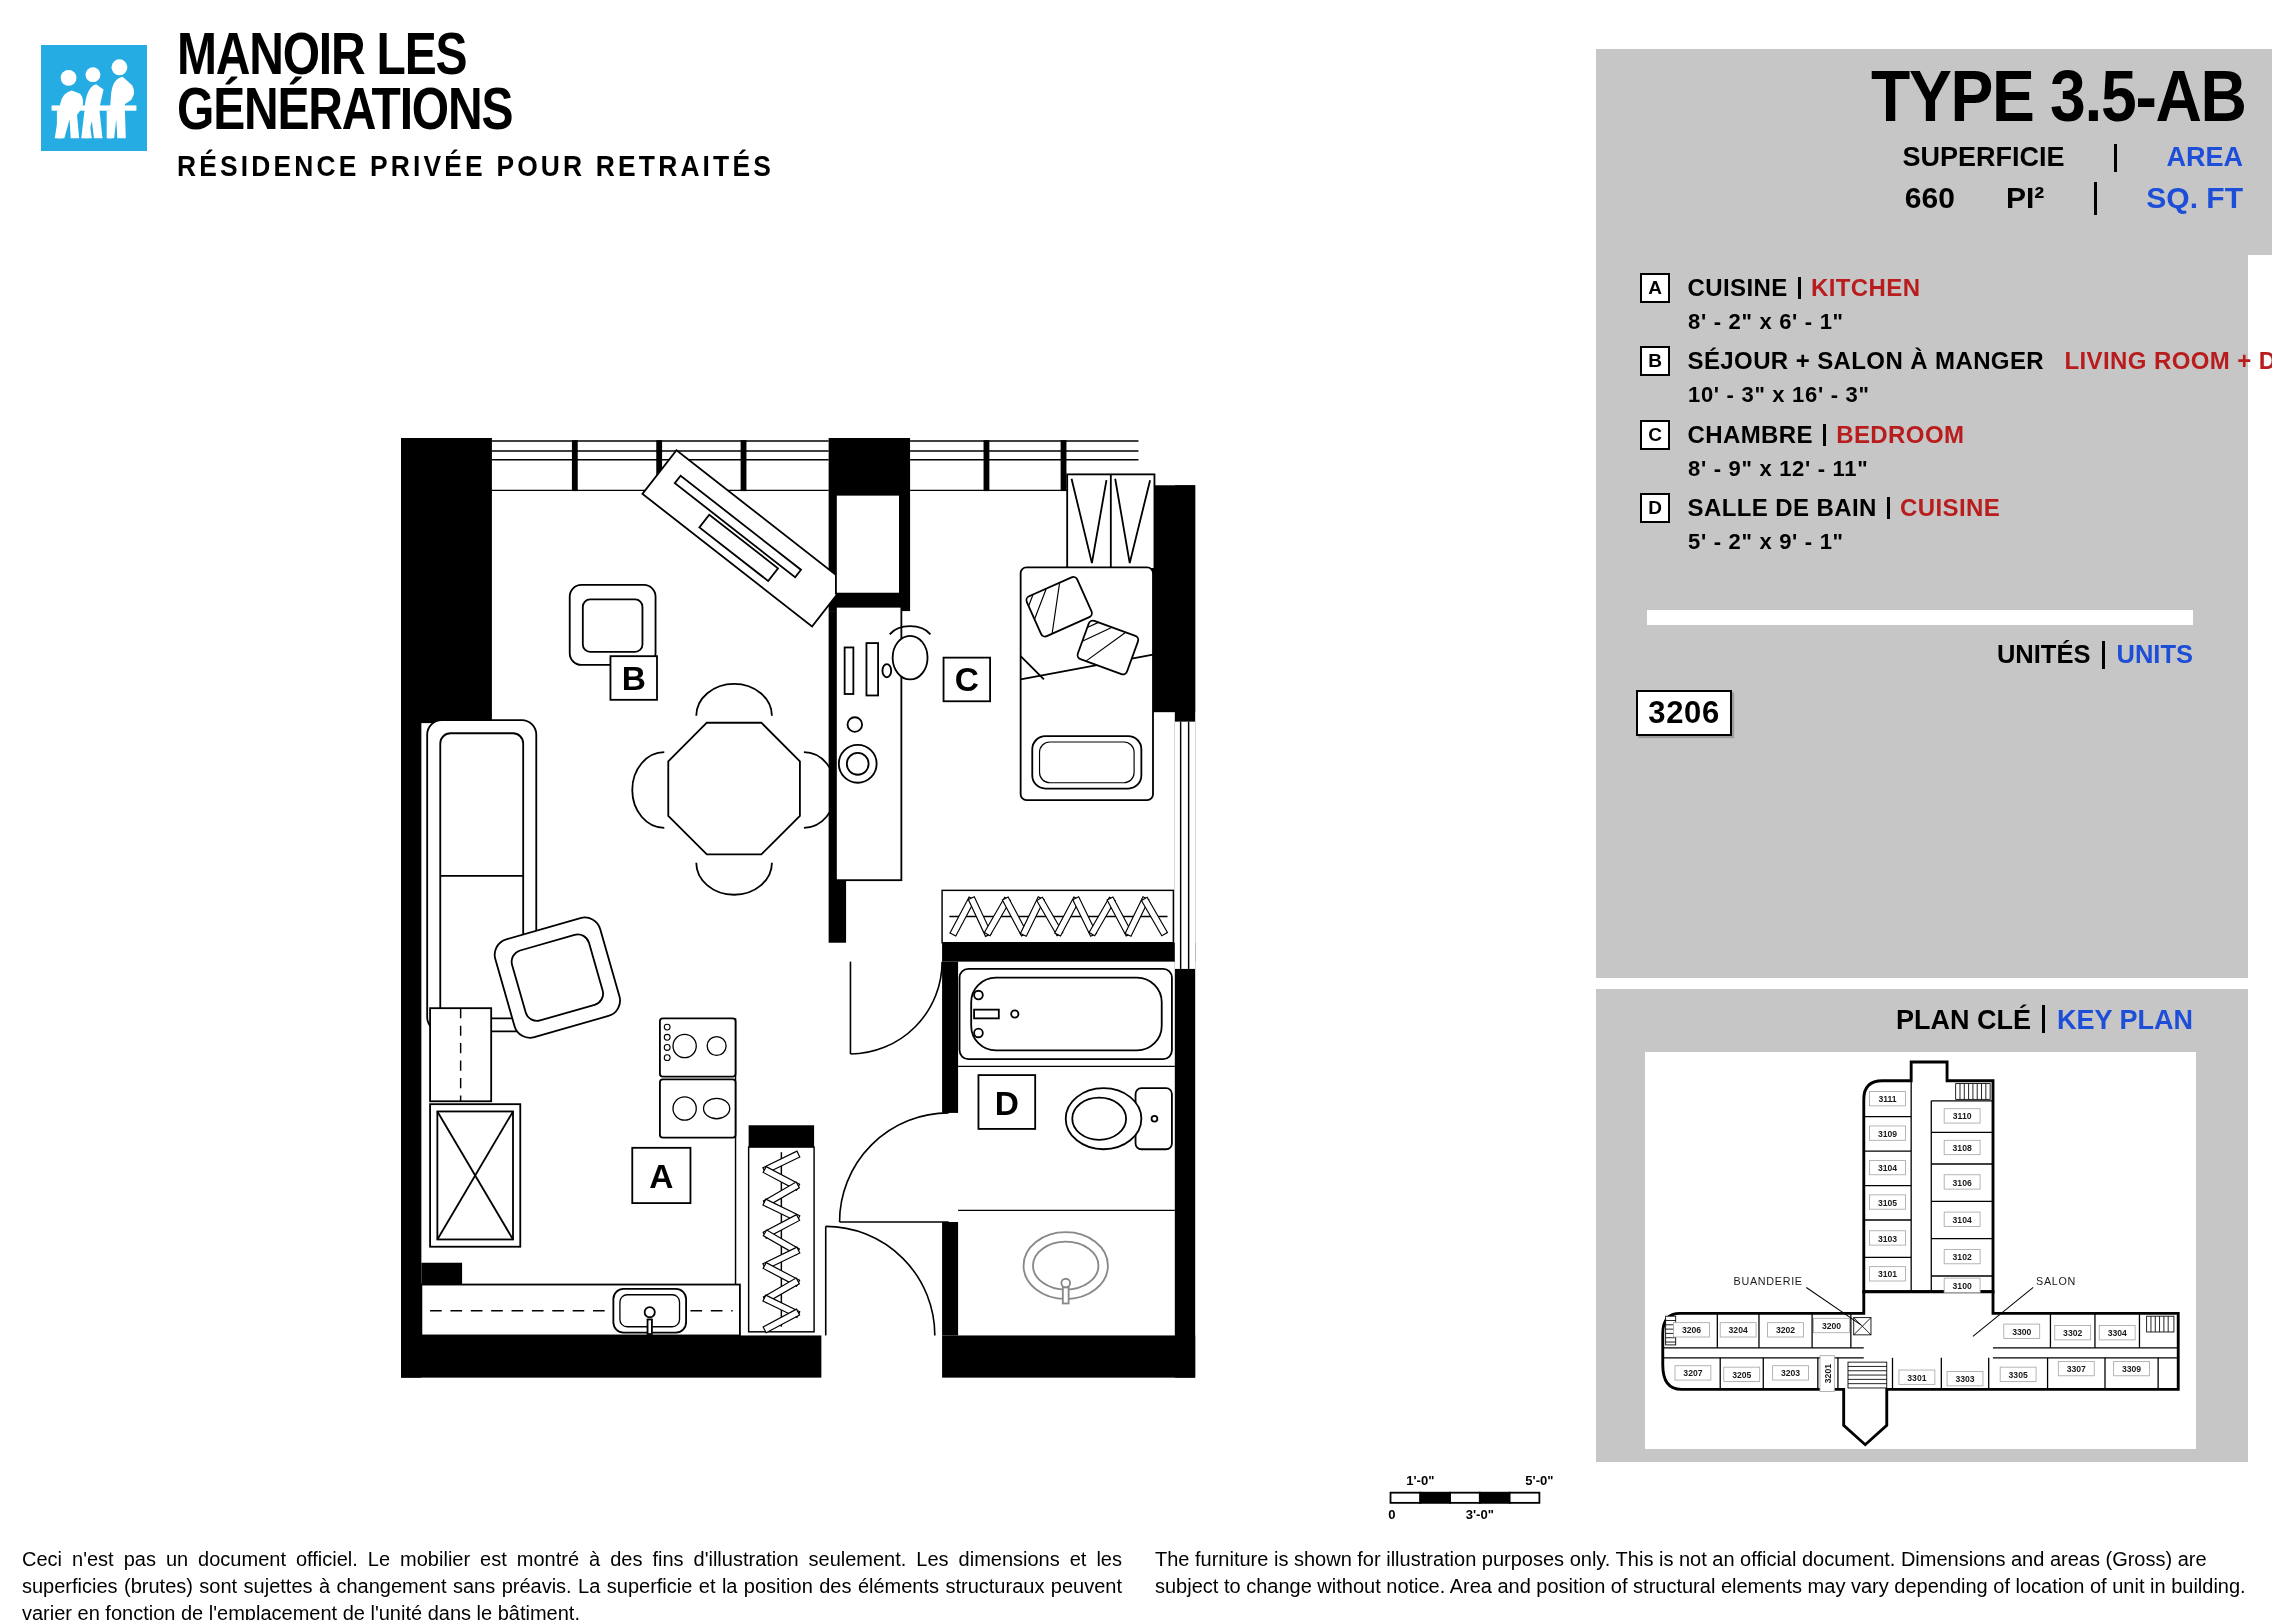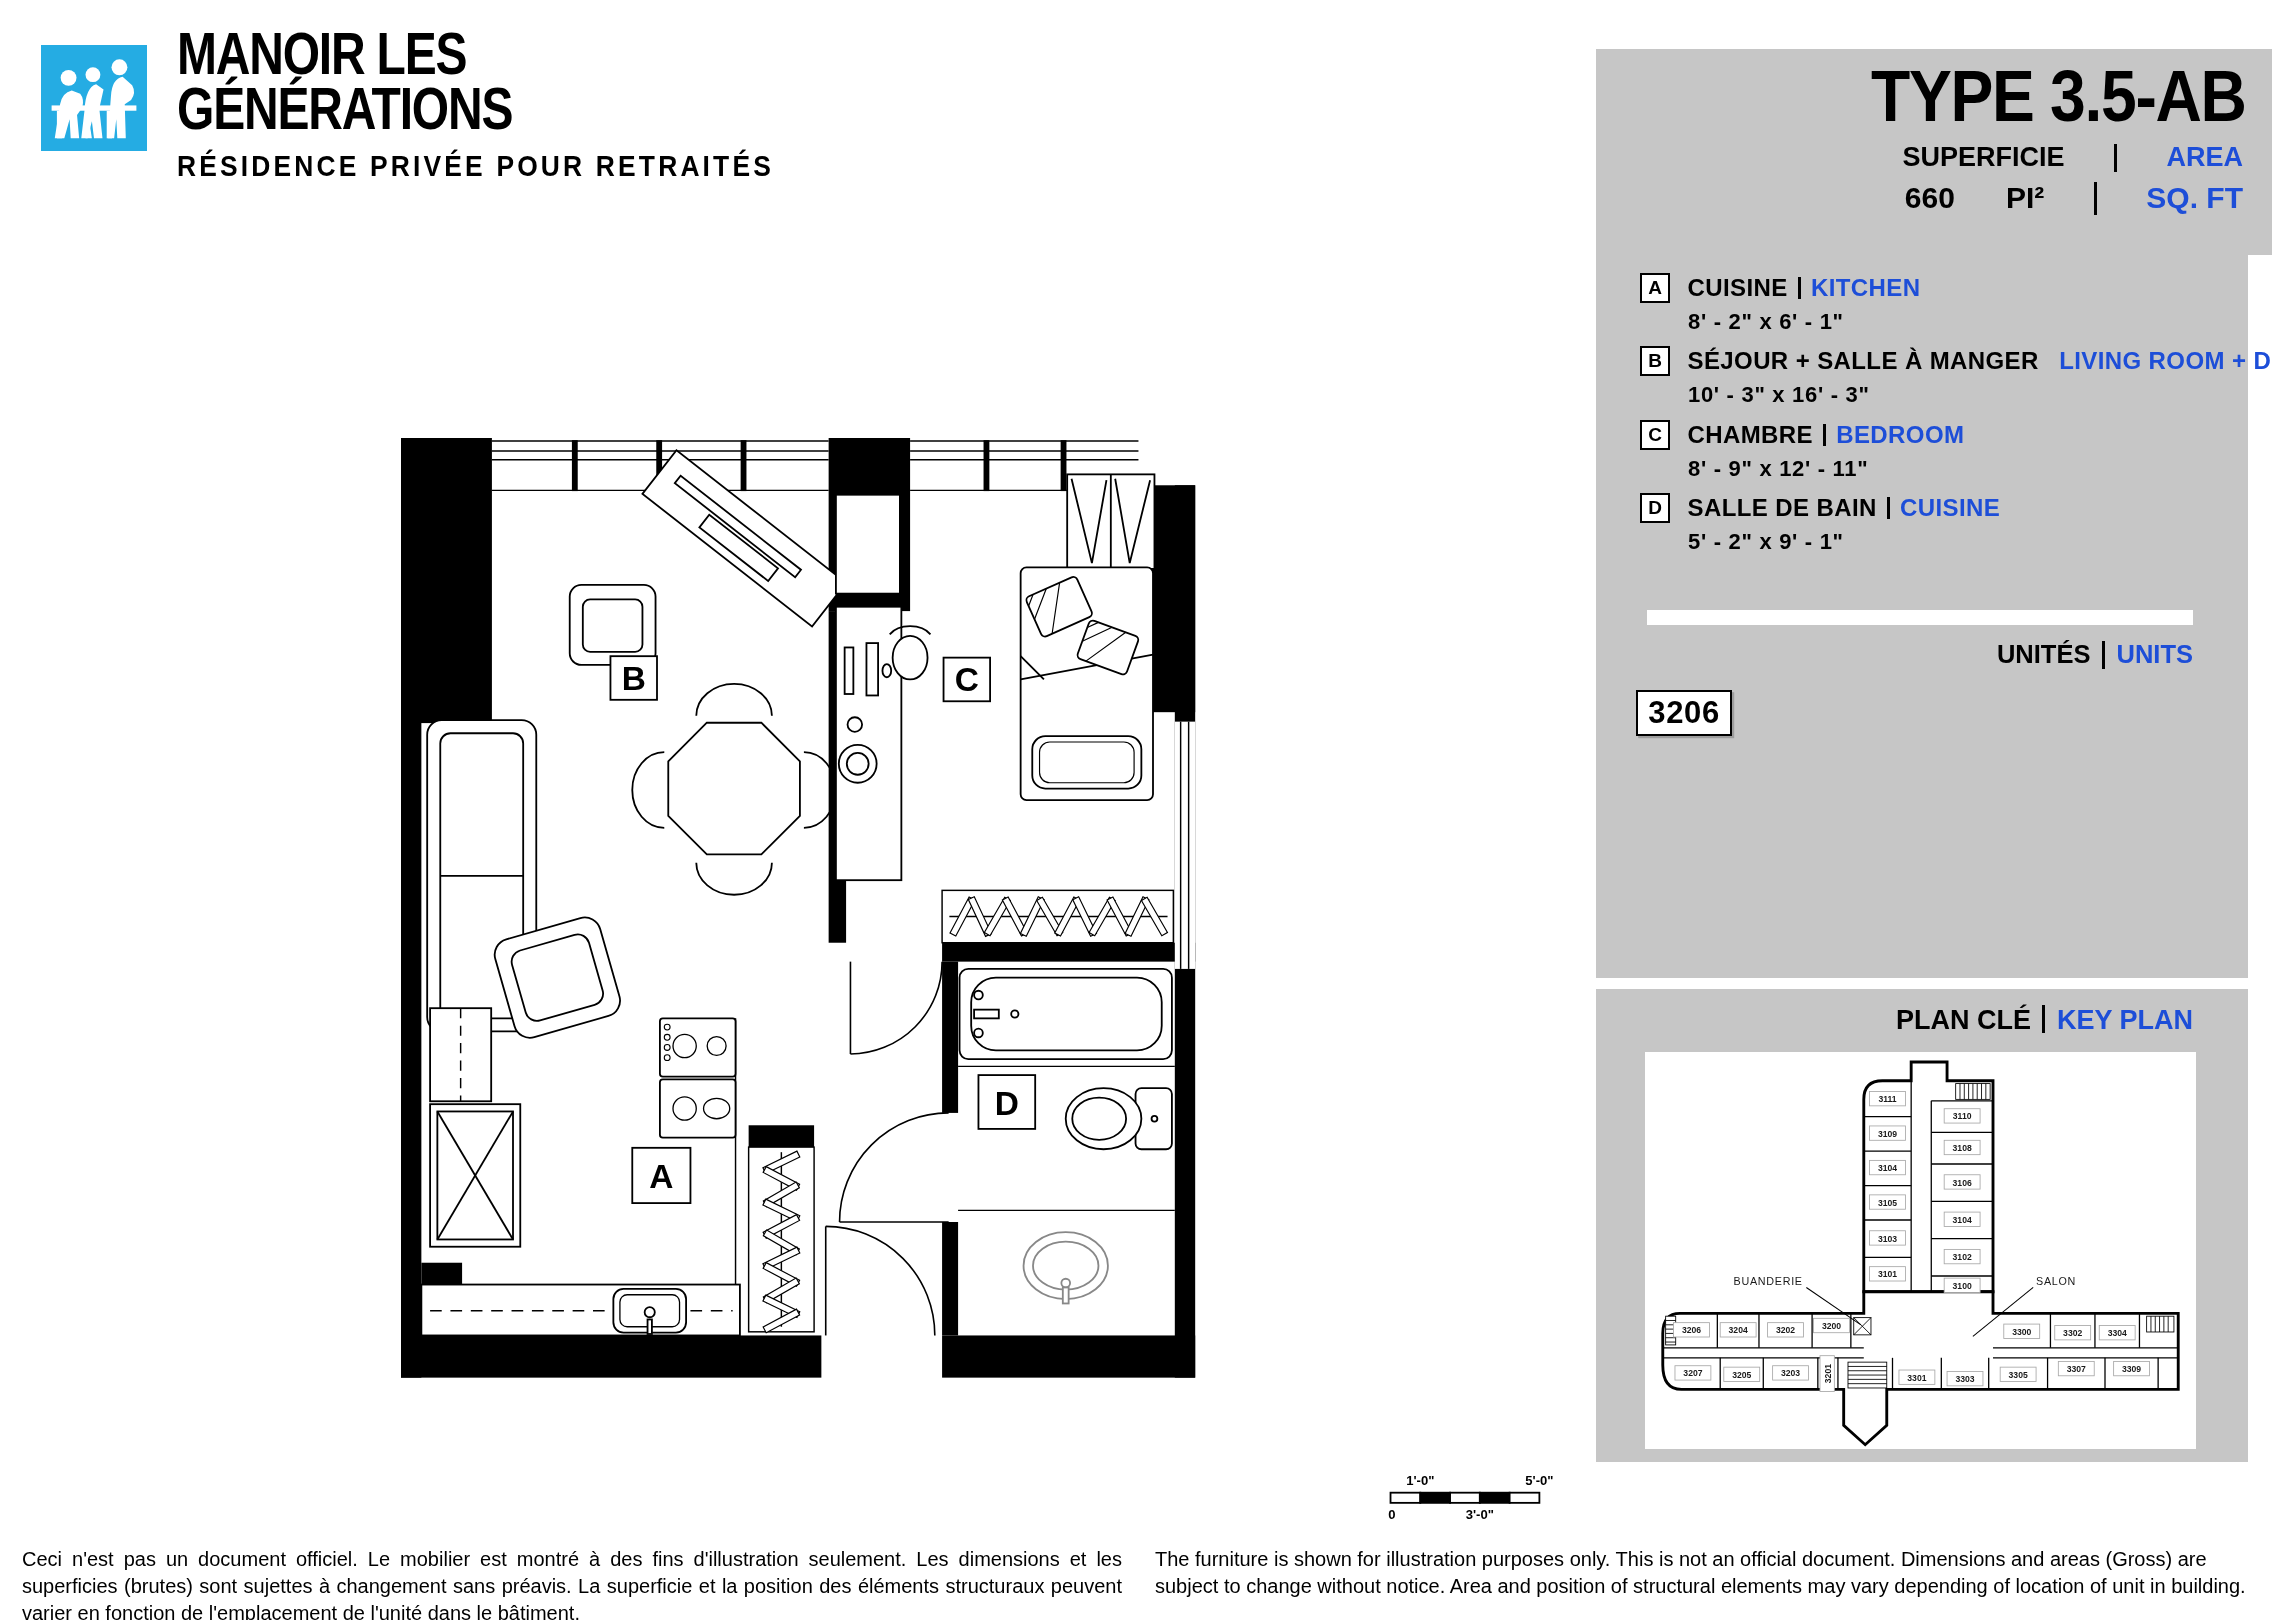--- a/index.html
+++ b/index.html
@@ -43,7 +43,7 @@
   }
   .leg-fr{font-size:24px;font-weight:700;letter-spacing:0.4px;}
   .leg-bar{display:inline-block;width:2.9px;height:22px;background:#000;margin:0 10.2px;}
-  .leg-en{font-size:24px;font-weight:700;color:#1d4ed8;letter-spacing:0.4px;}
+  .leg-en{font-size:24px;font-weight:700;color:#b91c1c;letter-spacing:0.4px;}
   .leg-dims{font-size:22px;font-weight:700;margin:5.8px 0 11.6px 48px;letter-spacing:0.7px;}
   #legend-divider{position:absolute;left:51px;right:55px;top:369px;height:14.5px;background:#fff;}
   #units-row{position:absolute;right:55px;top:399px;display:flex;align-items:center;font-size:25.5px;font-weight:700;}

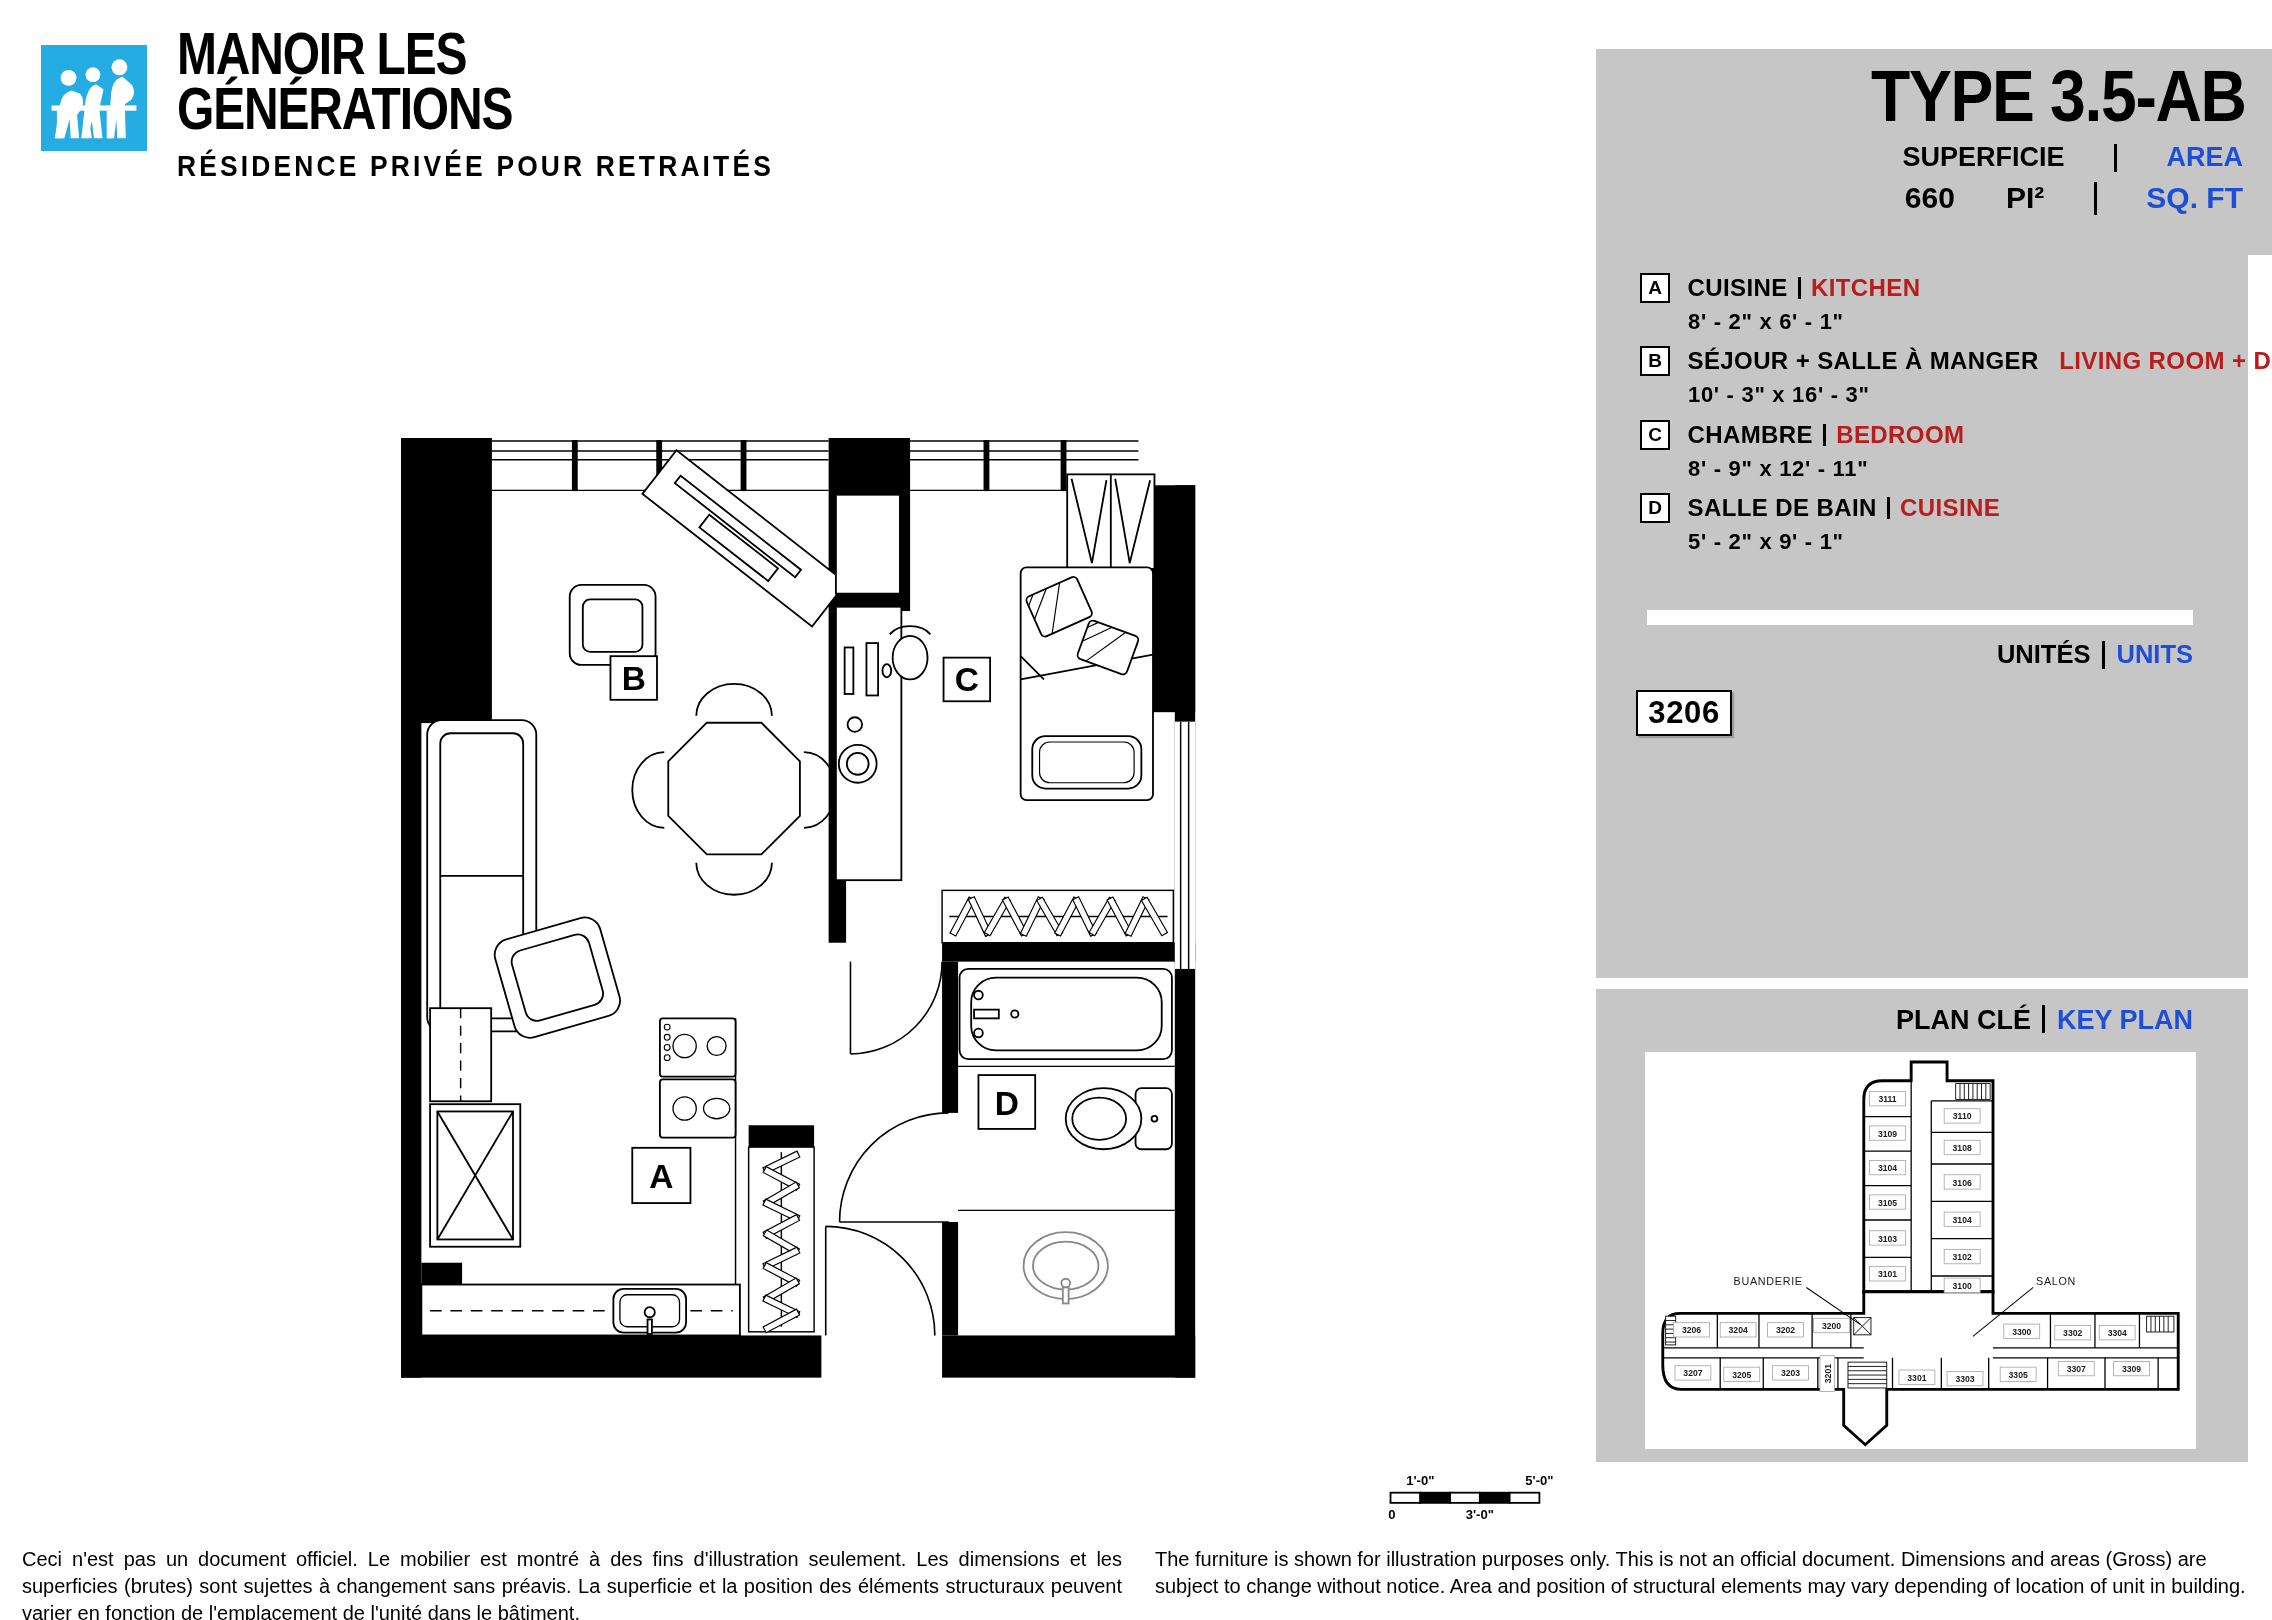--- a/index.html
+++ b/index.html
@@ -119,7 +119,7 @@
 
     <div class="leg-row">
       <span class="letter-box">B</span>
-      <span class="leg-fr">SÉJOUR + SALLE À MANGER</span>
+      <span class="leg-fr">SÉJOUR + SALON À MANGER</span>
       <span class="leg-bar"></span>
       <span class="leg-en">LIVING ROOM + DINING</span>
     </div>

